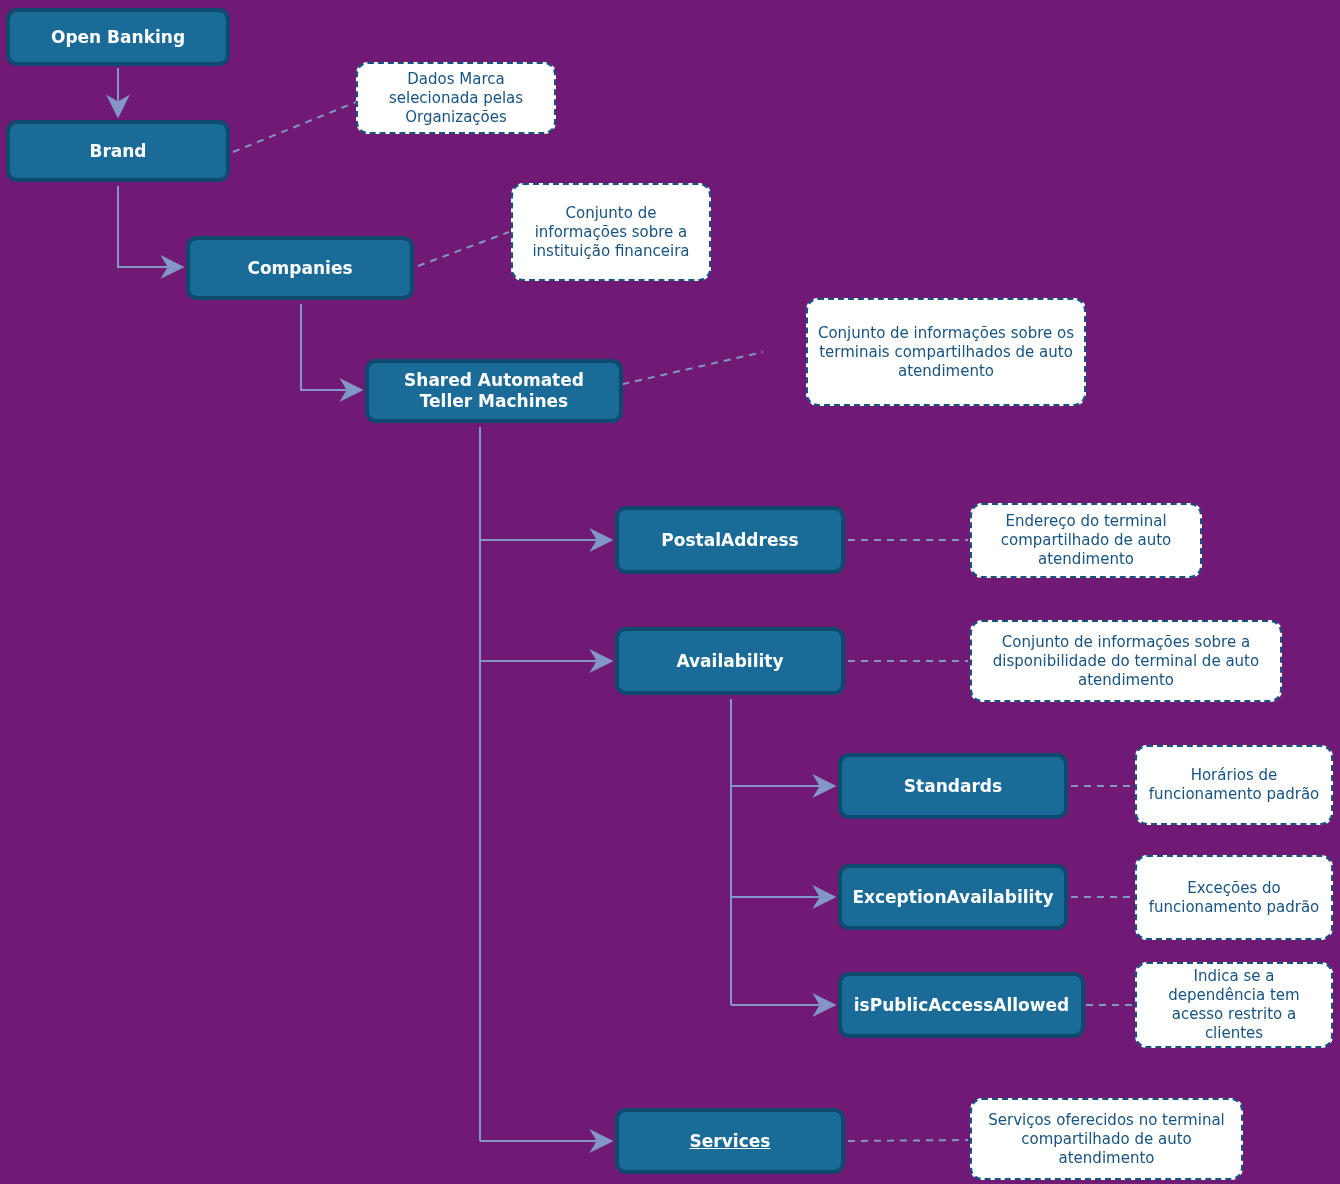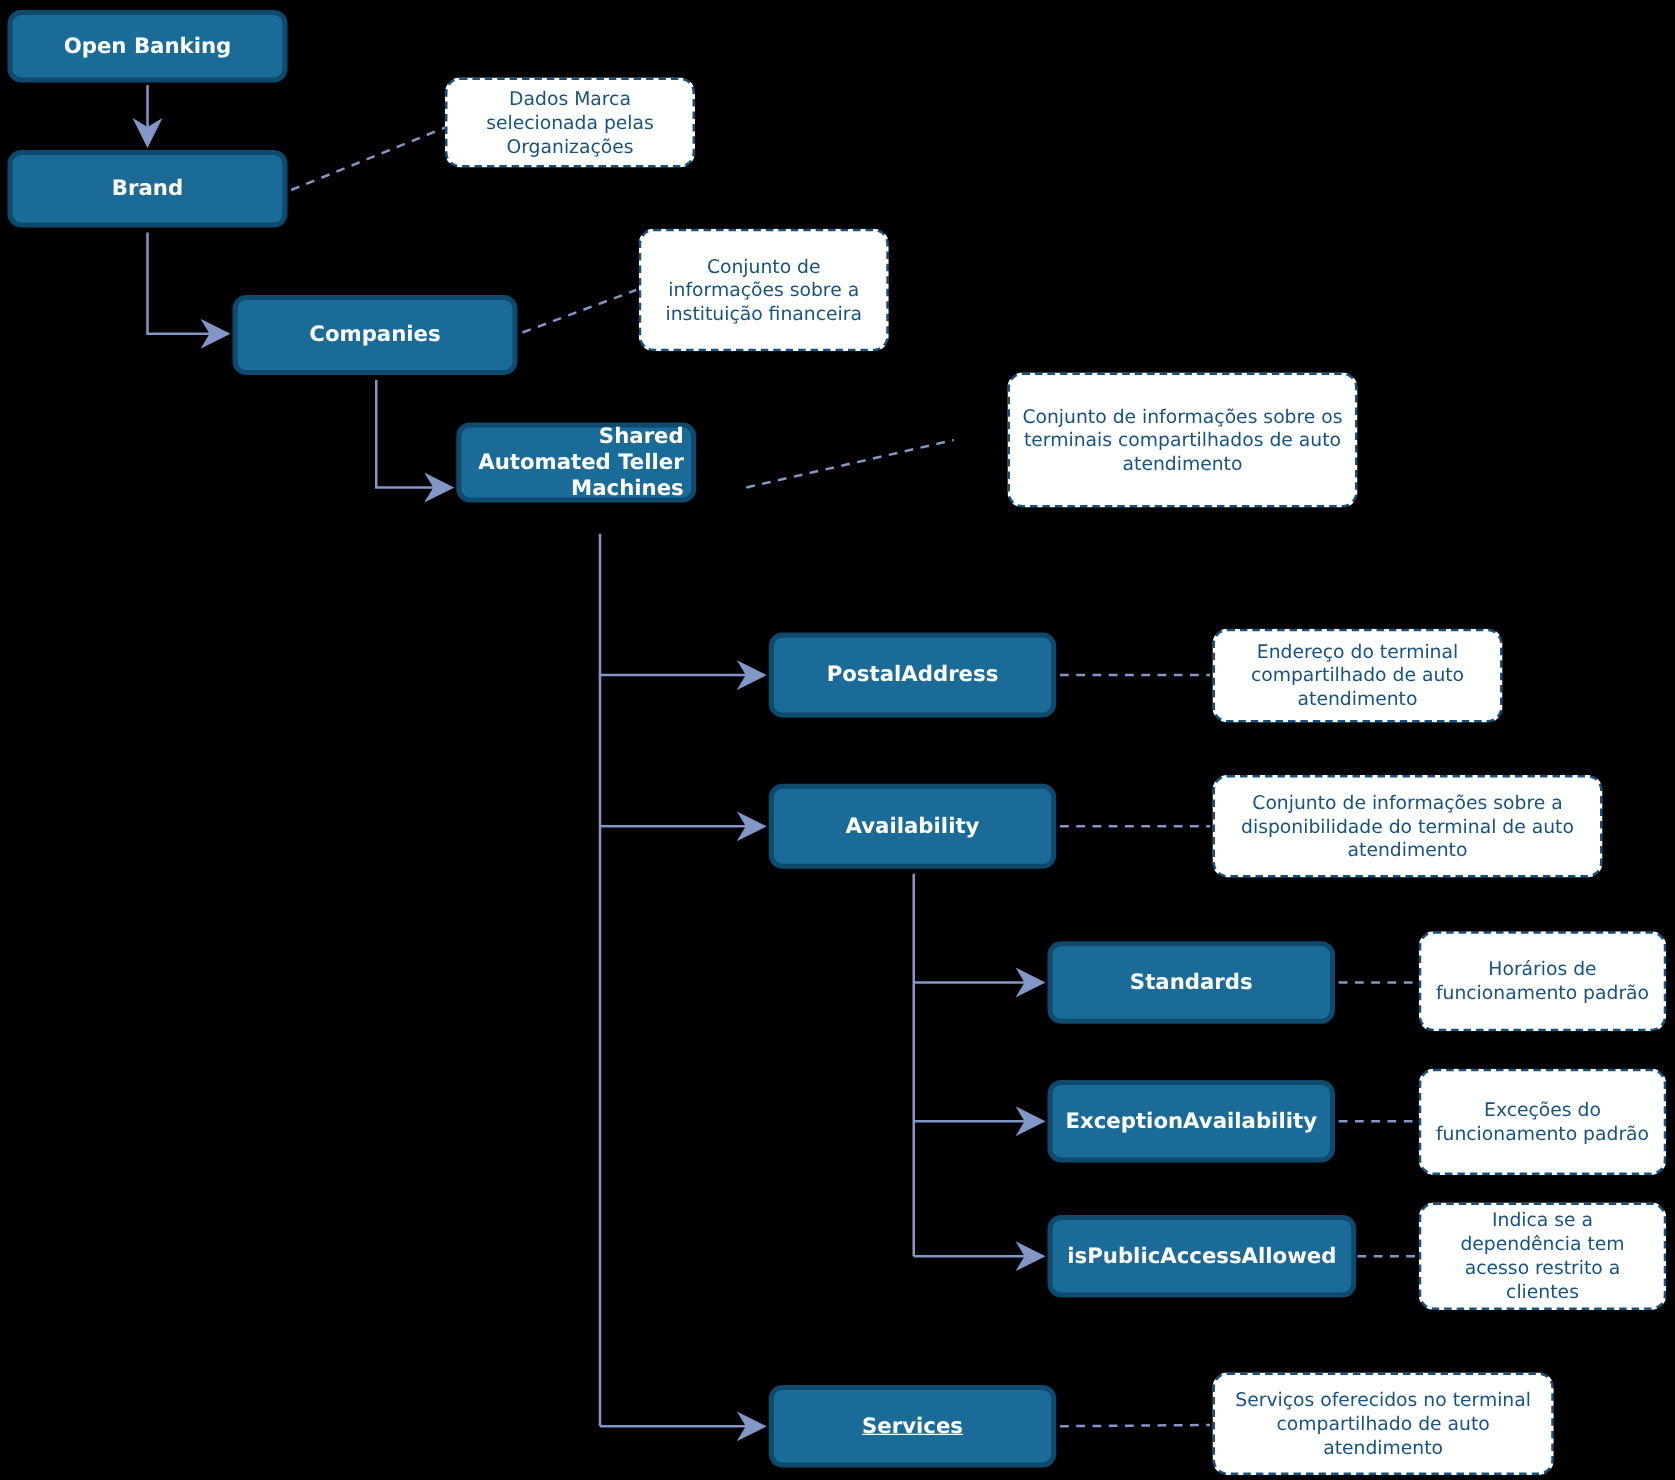--- a/index.html
+++ b/index.html
@@ -5,7 +5,7 @@
   html,body { margin:0; padding:0; background:#ffffff; }
   .canvas {
     position:relative; width:1340px; height:1184px;
-    background:#000000; overflow:hidden;
+    background:#701a75; overflow:hidden;
     font-family:"DejaVu Sans","Liberation Sans",sans-serif;
   }
   .edges { position:absolute; left:0; top:0; width:1340px; height:1184px; }

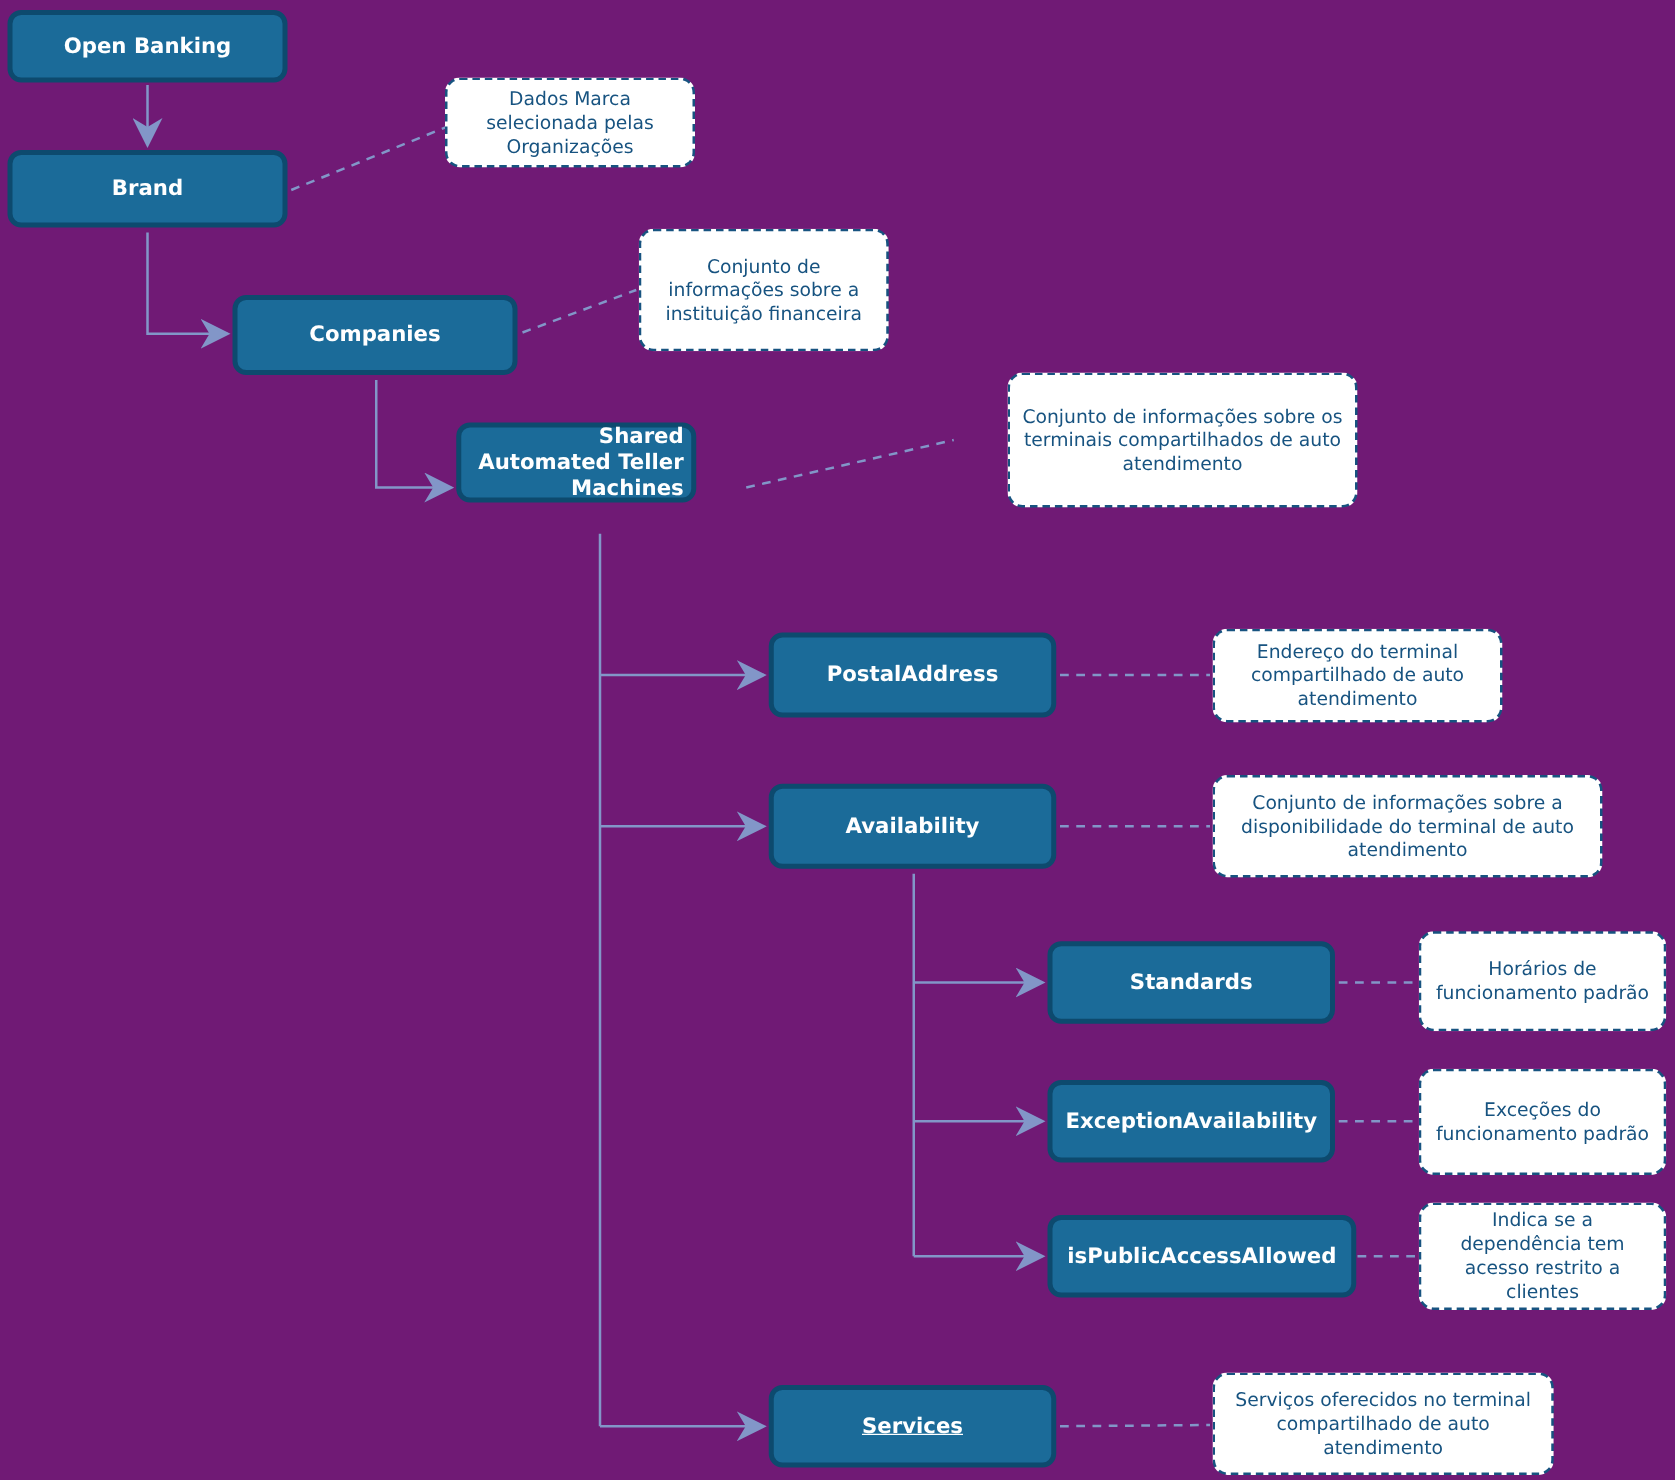--- a/index.html
+++ b/index.html
@@ -66,7 +66,7 @@
   <div class="node" style="left:6px;   top:8px;    width:224px; height:58px;">Open Banking</div>
   <div class="node" style="left:6px;   top:120px;  width:224px; height:62px;">Brand</div>
   <div class="node" style="left:186px; top:236px;  width:228px; height:64px;">Companies</div>
-  <div class="node" style="left:365px; top:338px;  width:192px; height:64px;text-align:right;">Shared Automated Teller Machines</div>
+  <div class="node" style="left:365px; top:359px;  width:258px; height:64px;">Shared Automated Teller Machines</div>
   <div class="node" style="left:615px; top:506px;  width:230px; height:68px;">PostalAddress</div>
   <div class="node" style="left:615px; top:627px;  width:230px; height:68px;">Availability</div>
   <div class="node" style="left:838px; top:753px;  width:230px; height:66px;">Standards</div>

